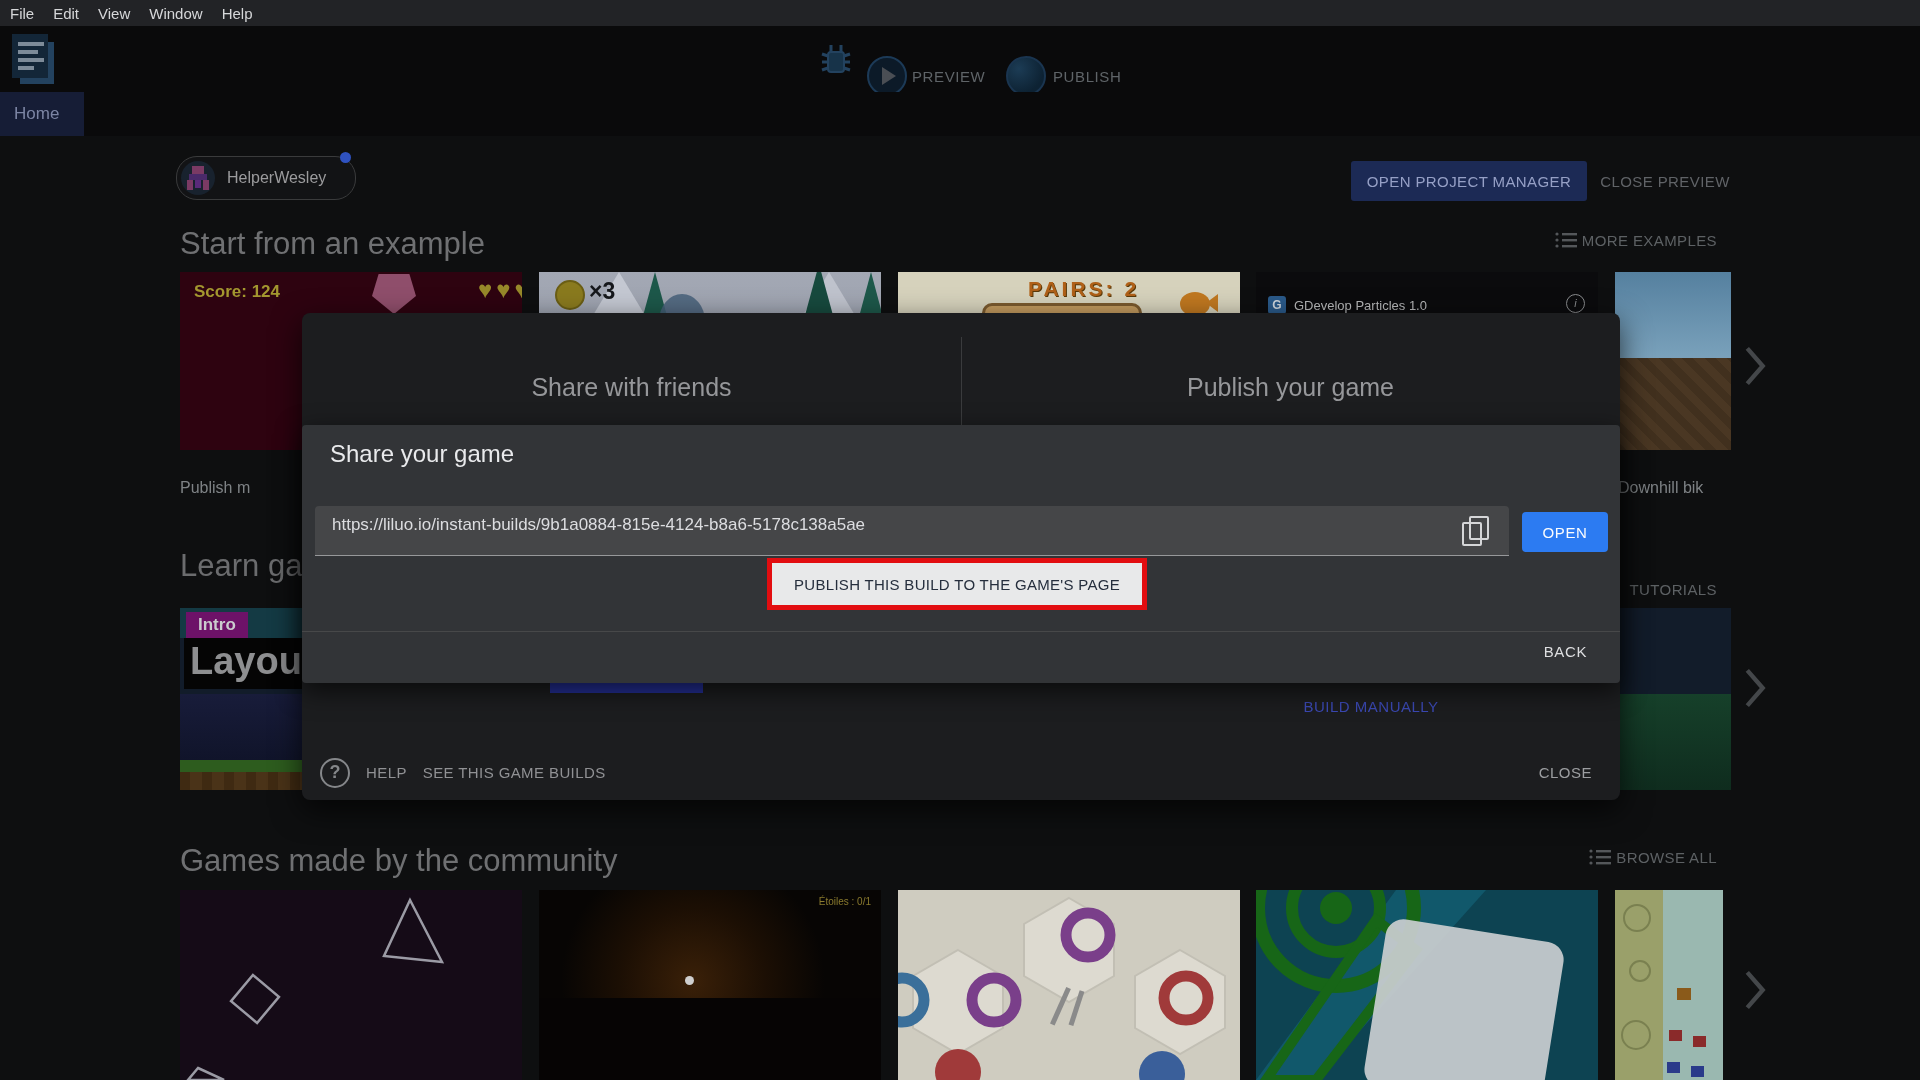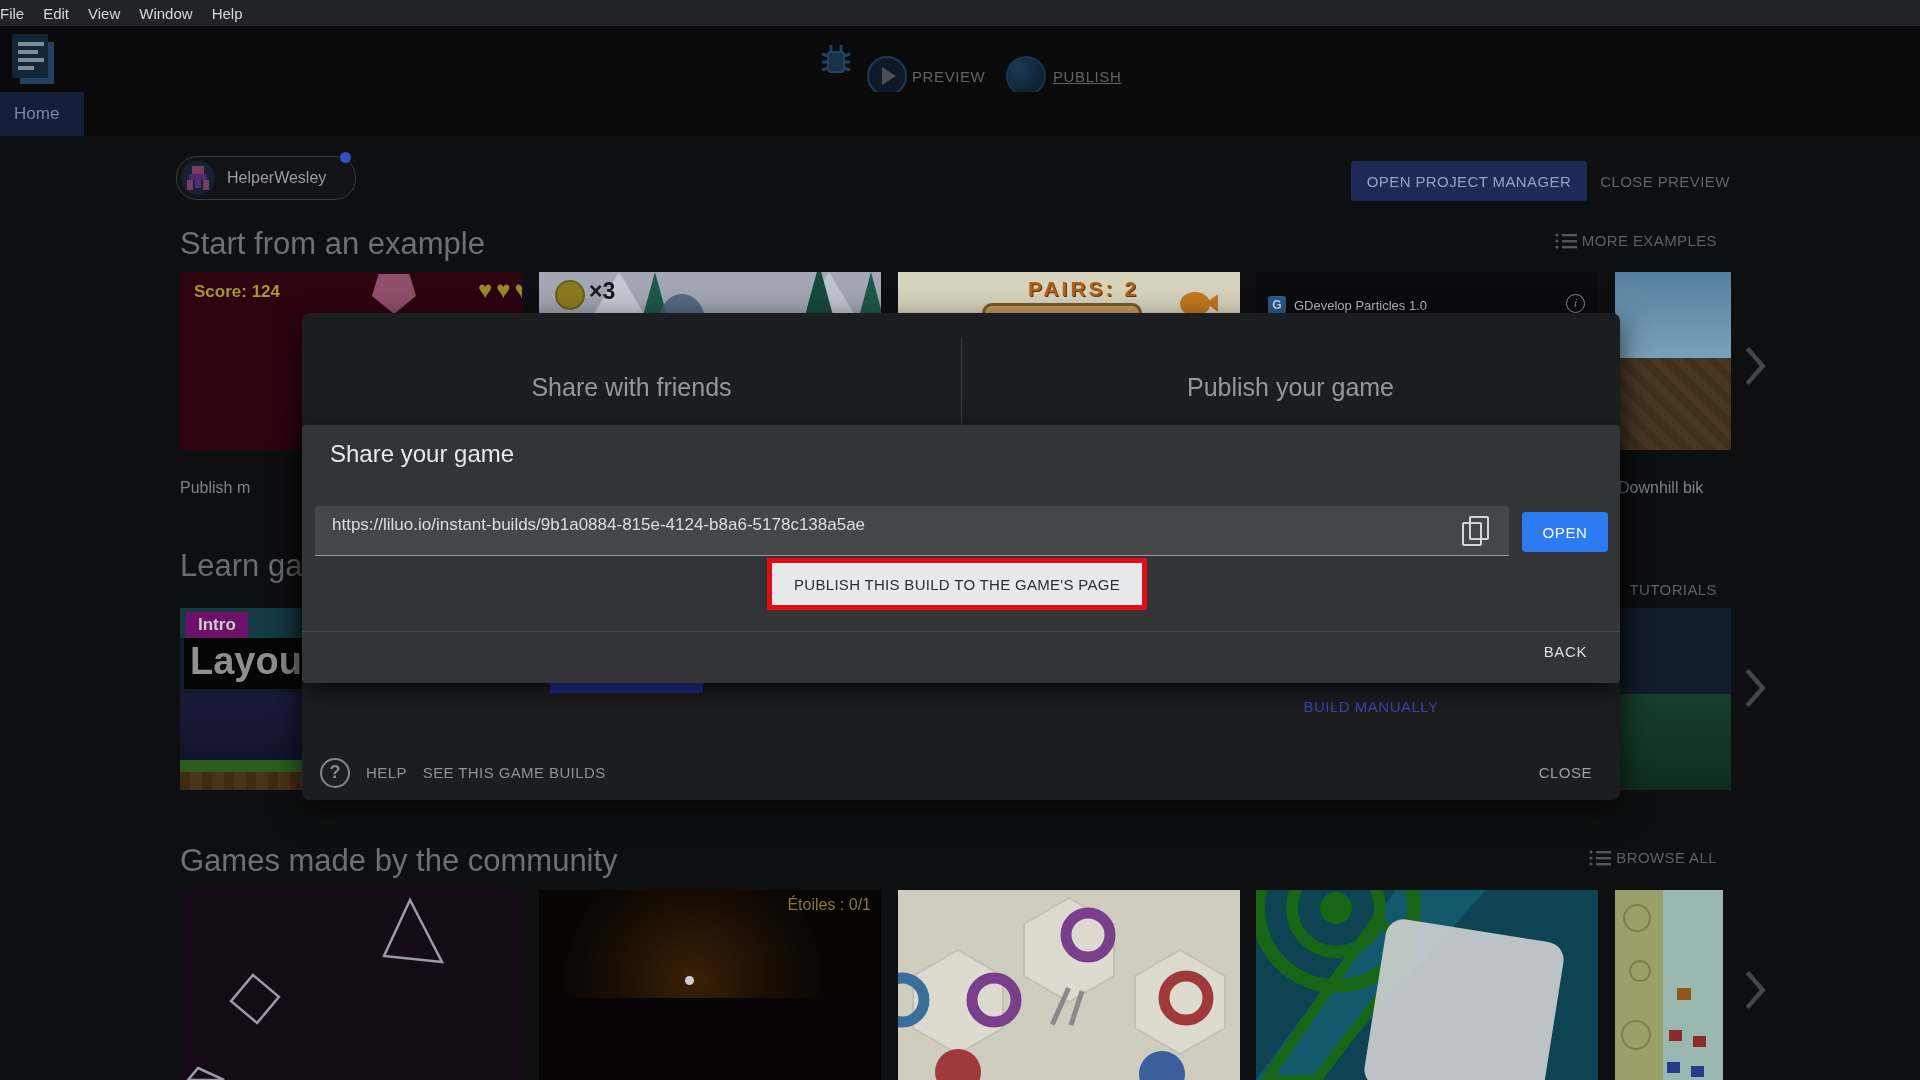--- a/index.html
+++ b/index.html
@@ -8,7 +8,7 @@
   .abs{position:absolute;}
   
   .menubar{left:0;top:0;width:1920px;height:26px;background:#222326;display:flex;align-items:center;
-           gap:19px;box-sizing:border-box;z-index:60;}
+           gap:19px;padding-left:10px;box-sizing:border-box;z-index:60;}
   .menubar span{font-size:15px;color:#d6d7d9;cursor:default;}
   .toolbar{left:0;top:26px;width:1920px;height:66px;background:#0a0a0b;}
   .tabrow{left:0;top:92px;width:1920px;height:44px;background:#0a0a0b;}

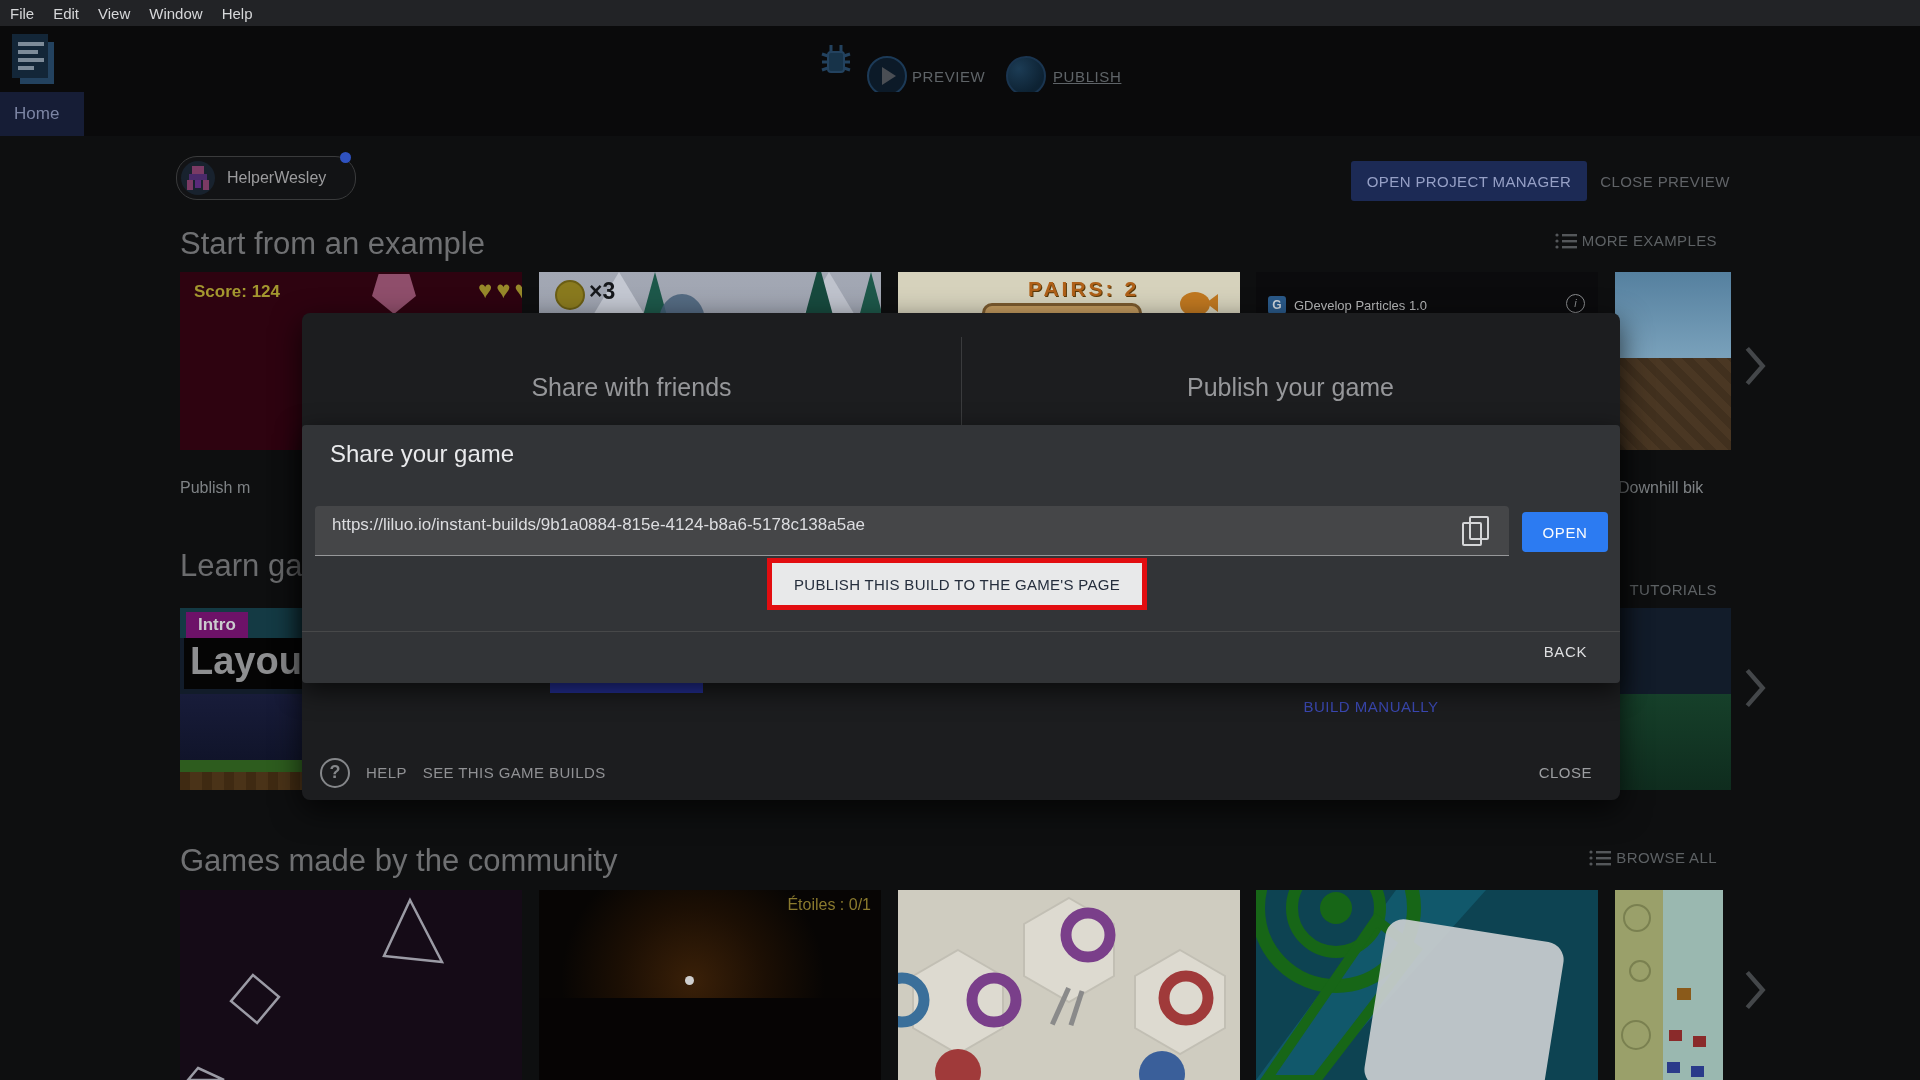--- a/index.html
+++ b/index.html
@@ -113,7 +113,7 @@
   </div>
   <div class="abs tb-label clickable" style="left:912px;">PREVIEW</div>
   <div class="abs circle-icon clickable" style="left:1006px;background:radial-gradient(circle at 30% 30%, #1c3c55, #0d2233 70%);border:2px solid #1a3550;"></div>
-  <div class="abs tb-label clickable" style="left:1053px;text-decoration:underline;">PUBLISH</div>
+  <div class="abs tb-label clickable" style="left:1053px;">PUBLISH</div>
 
   <div class="abs tabrow"></div>
   <div class="abs home-tab clickable">Home</div>

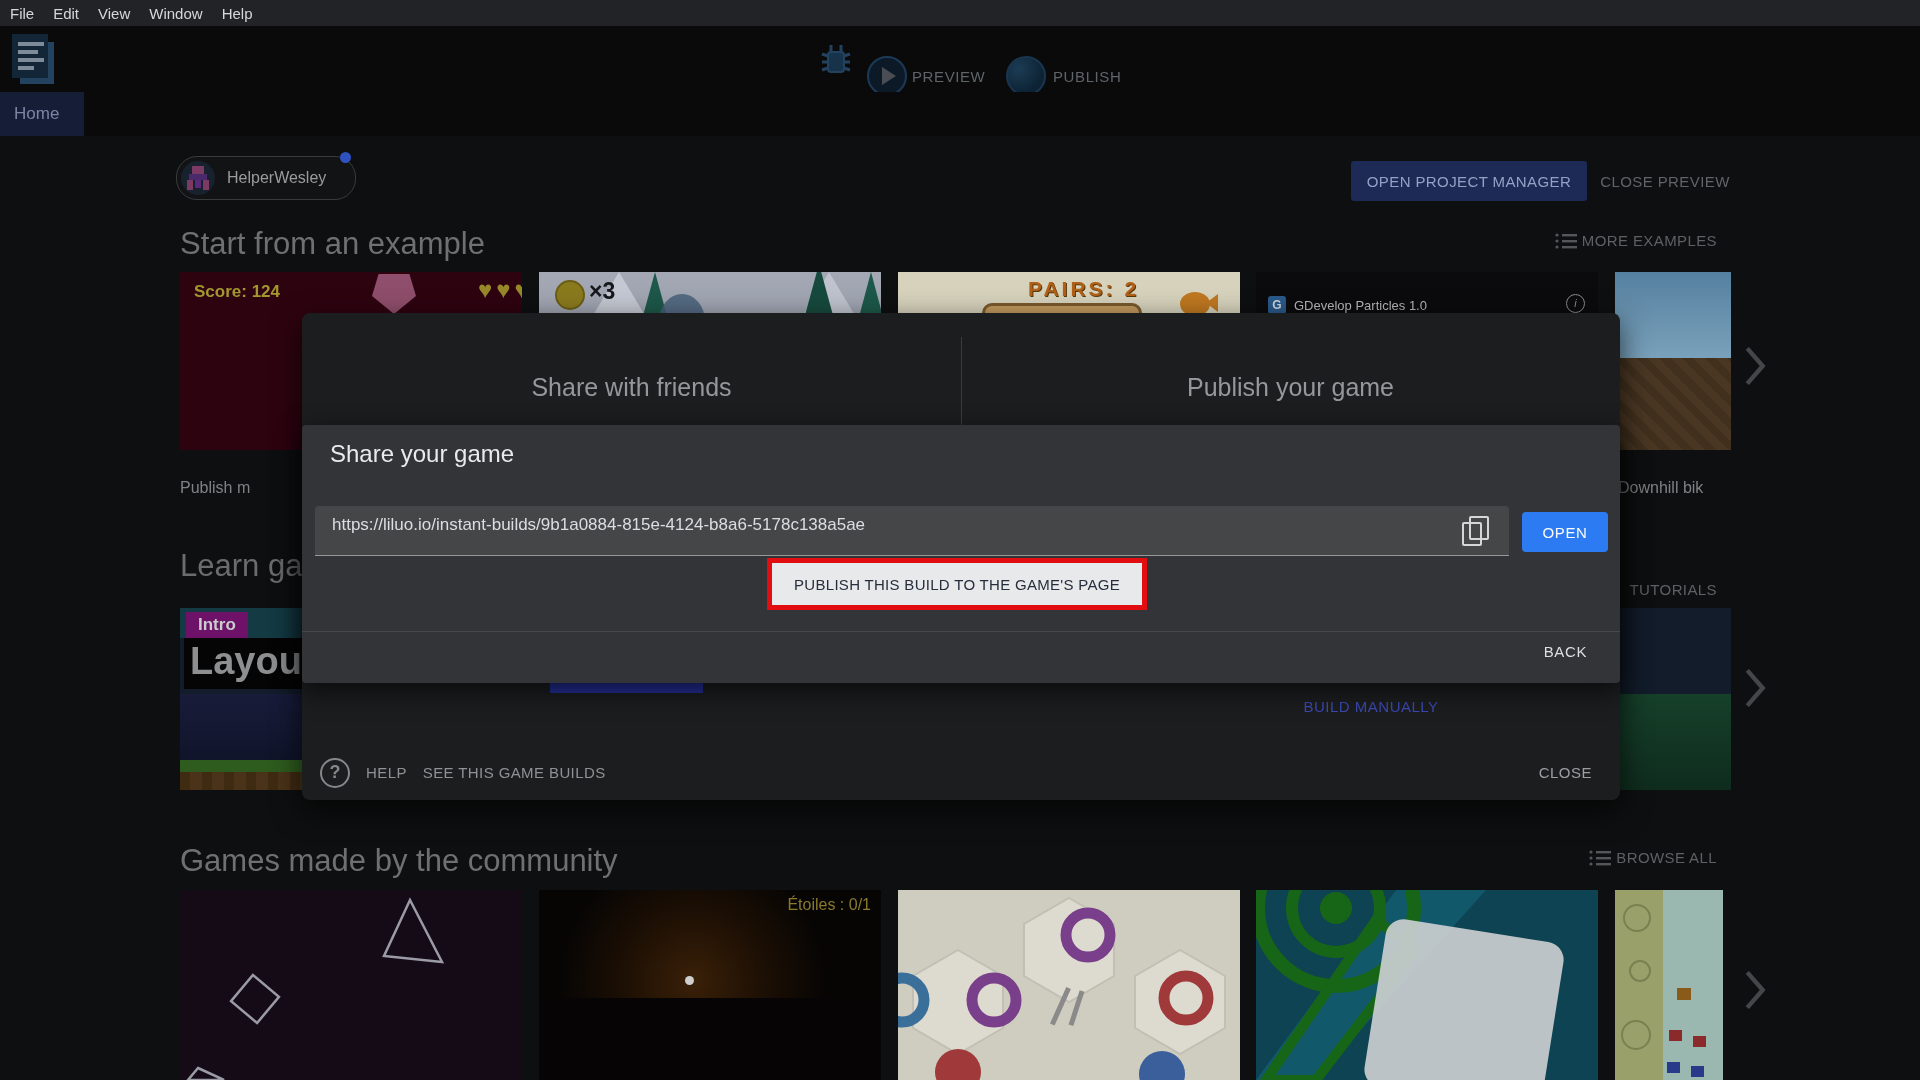--- a/index.html
+++ b/index.html
@@ -32,7 +32,7 @@
                  display:flex;align-items:center;justify-content:center;}
   
   .sec-title{font-size:31px;color:#6f7072;}
-  .sec-action{font-size:15px;color:#5d6164;letter-spacing:.4px;display:flex;align-items:center;gap:5px;}
+  .sec-action{font-size:15px;color:#5d6164;letter-spacing:.4px;display:flex;align-items:flex-start;gap:5px;}
   .row-clip{left:180px;width:1551px;overflow:hidden;}
   .card{position:absolute;top:0;height:100%;width:342px;overflow:hidden;}
   .card-title{font-size:16px;color:#7e8285;}

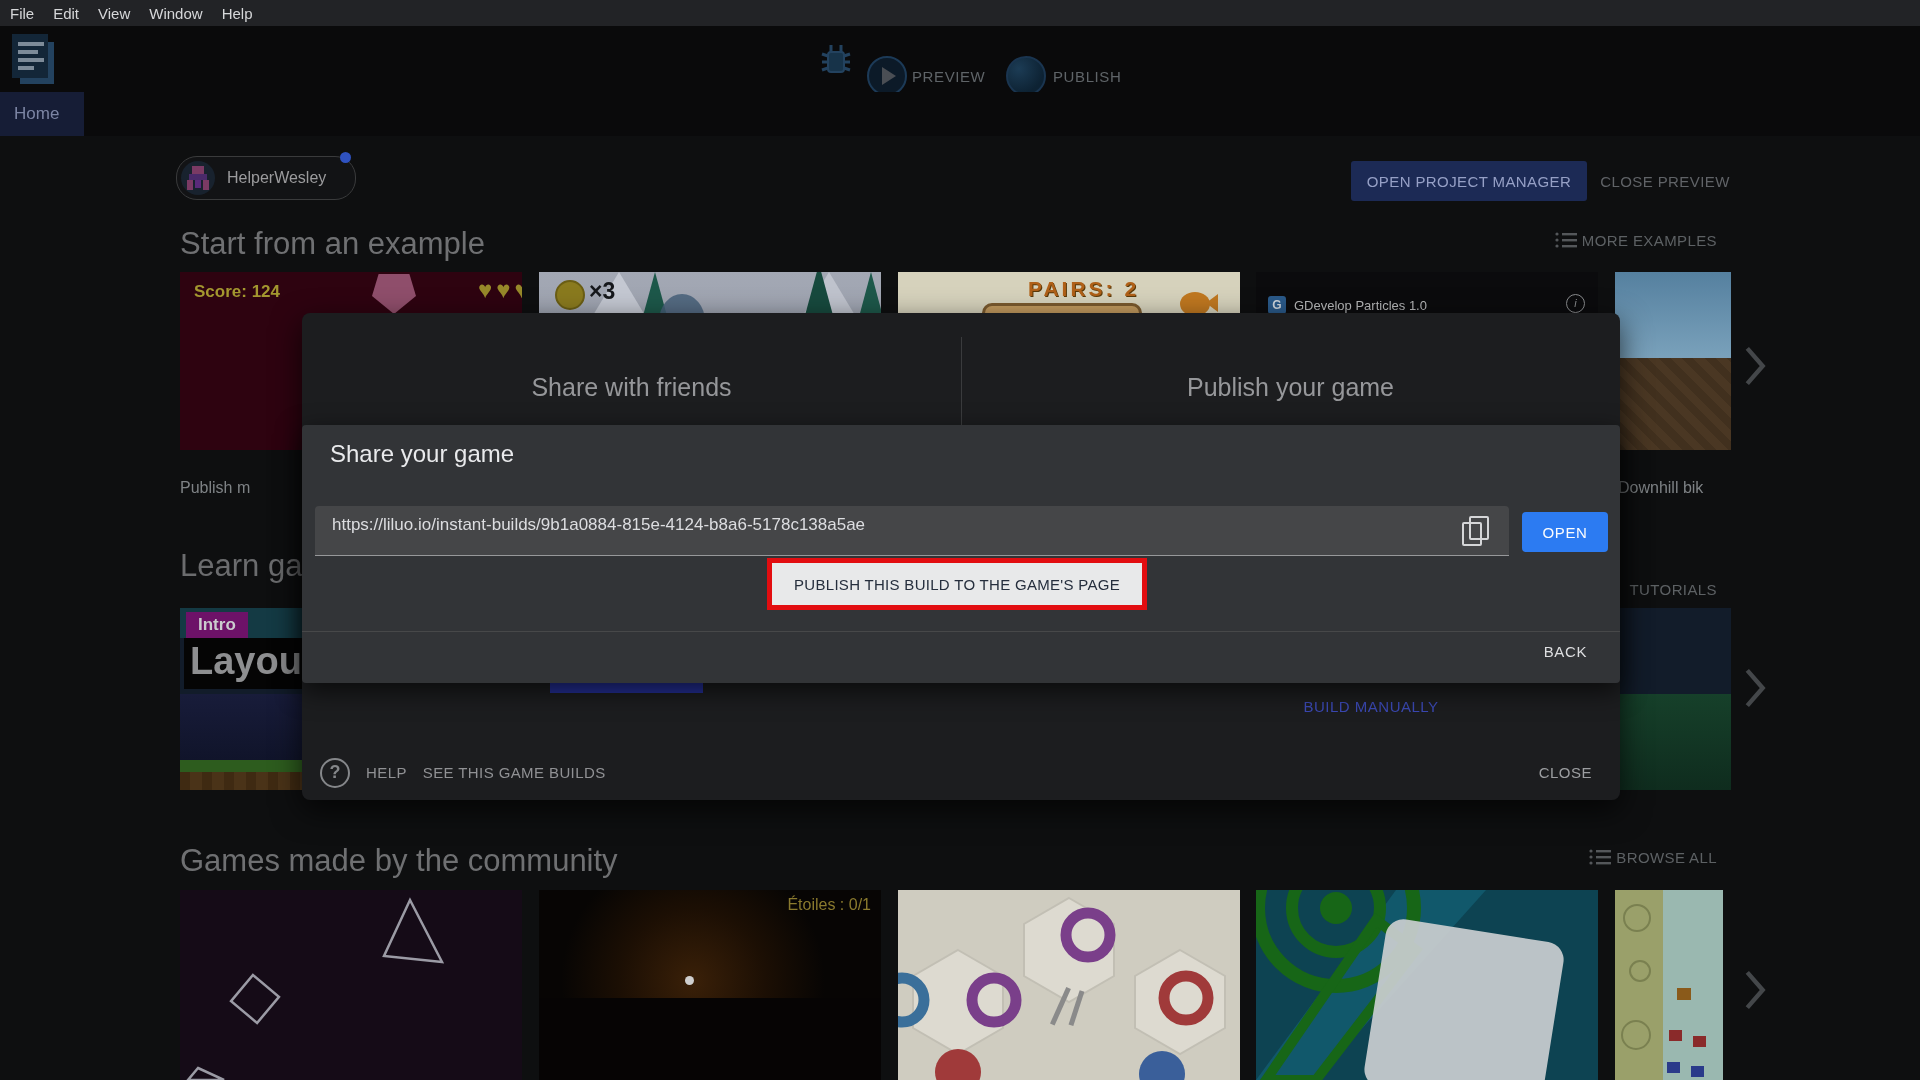--- a/index.html
+++ b/index.html
@@ -238,7 +238,7 @@
     </div>
 
     <div class="card clickable" style="left:359px;background:radial-gradient(circle at 45% 48%, #3a2008 0%, #1c0f04 34%, #070504 62%);">
-      <div class="abs" style="right:10px;top:6px;font-size:16px;color:#8a7a2e;">Étoiles : 0/1</div>
+      <div class="abs" style="right:10px;top:6px;font-size:10px;color:#8a7a2e;">Étoiles : 0/1</div>
       <div class="abs" style="left:146px;top:86px;width:9px;height:9px;border-radius:50%;background:#cfcfcf;"></div>
       <div class="abs" style="left:0;top:108px;width:342px;height:82px;background:#060404;"></div>
     </div>

